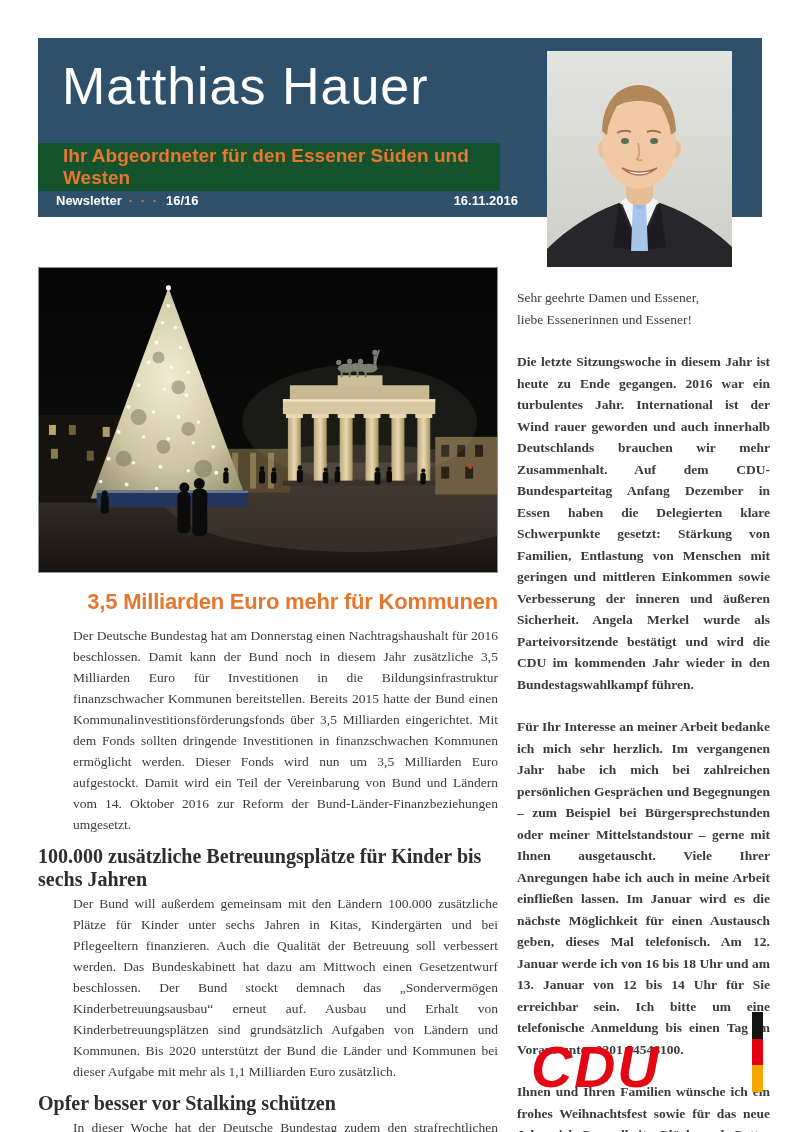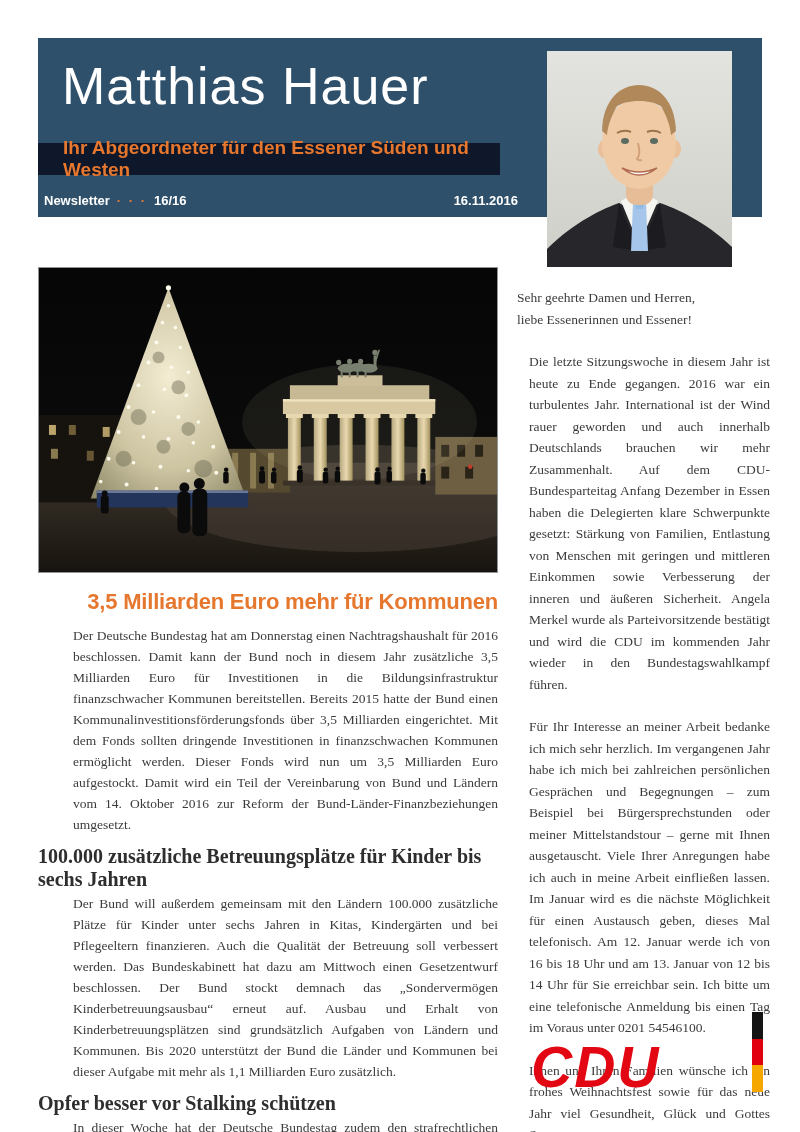--- a/index.html
+++ b/index.html
@@ -20,7 +20,7 @@
                 background:var(--header-blue);}
   .title{position:absolute;left:24px;top:18px;color:#fff;font-size:52px;font-weight:300;
          letter-spacing:1px;}
-  .subtitle-strip{position:absolute;left:38px;top:143px;width:462px;height:32px;background:#0f172a;
+  .subtitle-strip{position:absolute;left:38px;top:143px;width:462px;height:48px;background:#14532d;
                   display:flex;align-items:center;}
   .subtitle-strip span{padding-left:25px;color:var(--accent-orange);font-size:19px;font-weight:bold;}
   .newsletter-bar{position:absolute;left:38px;top:183px;width:484px;height:34px;

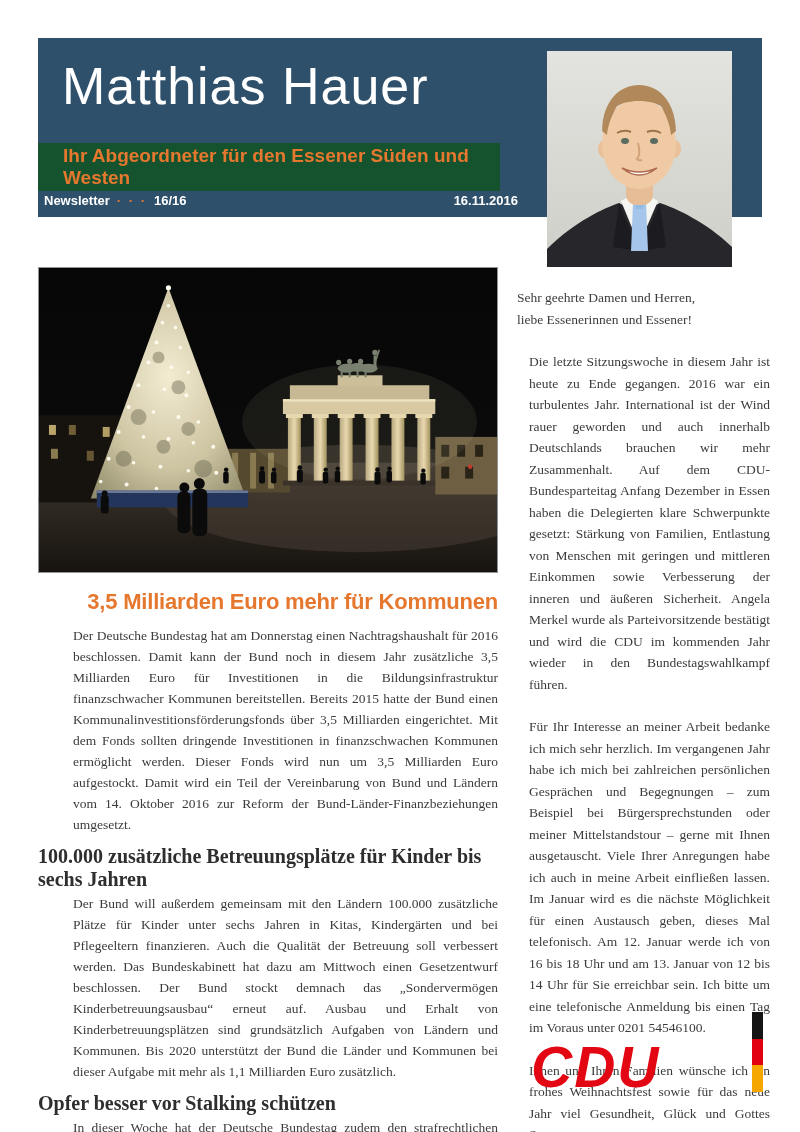--- a/index.html
+++ b/index.html
@@ -26,7 +26,7 @@
   .newsletter-bar{position:absolute;left:38px;top:183px;width:484px;height:34px;
                   display:flex;align-items:center;justify-content:space-between;
                   color:#fff;font-size:13px;font-weight:bold;}
-  .nl-left{padding-left:6px;display:flex;align-items:center;gap:7px;}
+  .nl-left{padding-left:18px;display:flex;align-items:center;gap:7px;}
   .dots{color:var(--accent-orange);letter-spacing:2px;font-weight:bold;}
   .nl-date{padding-right:4px;}
 

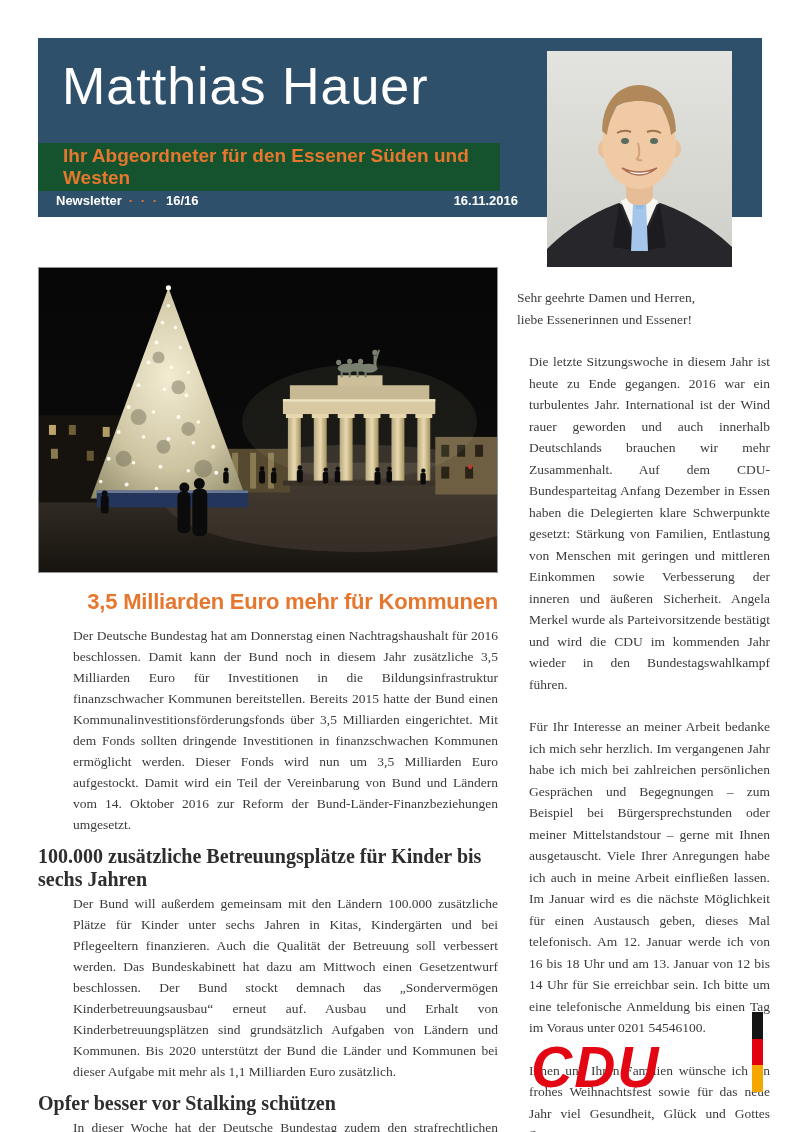--- a/index.html
+++ b/index.html
@@ -290,7 +290,7 @@
   </div>
 
   <div class="right-col">
-    <div class="body">Sehr geehrte Damen und Herren,</div>
+    <div class="body">Sehr geehrte Damen und Essener,</div>
     <div class="body">liebe Essenerinnen und Essener!</div>
     <p class="body just">Die letzte Sitzungswoche in diesem Jahr ist heute zu Ende gegangen. 2016 war ein turbulentes Jahr. International ist der Wind rauer geworden und auch innerhalb Deutschlands brauchen wir mehr Zusammenhalt. Auf dem CDU-Bundesparteitag Anfang Dezember in Essen haben die Delegierten klare Schwerpunkte gesetzt: Stärkung von Familien, Entlastung von Menschen mit geringen und mittleren Einkommen sowie Verbesserung der inneren und äußeren Sicherheit. Angela Merkel wurde als Parteivorsitzende bestätigt und wird die CDU im kommenden Jahr wieder in den Bundestagswahlkampf führen.</p>
     <p class="body just">Für Ihr Interesse an meiner Arbeit bedanke ich mich sehr herzlich. Im vergangenen Jahr habe ich mich bei zahlreichen persönlichen Gesprächen und Begegnungen – zum Beispiel bei Bürgersprechstunden oder meiner Mittelstandstour – gerne mit Ihnen ausgetauscht. Viele Ihrer Anregungen habe ich auch in meine Arbeit einfließen lassen. Im Januar wird es die nächste Möglichkeit für einen Austausch geben, dieses Mal telefonisch. Am 12. Januar werde ich von 16 bis 18 Uhr und am 13. Januar von 12 bis 14 Uhr für Sie erreichbar sein. Ich bitte um eine telefonische Anmeldung bis einen Tag im Voraus unter 0201 54546100.</p>

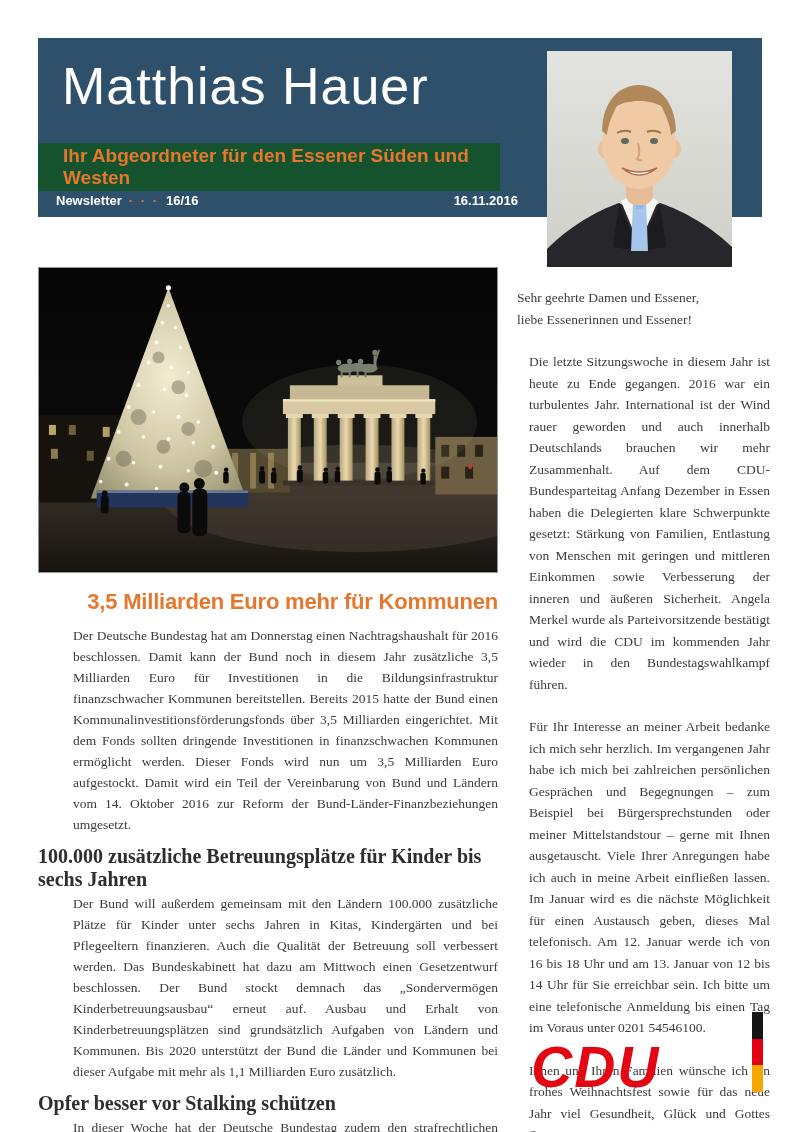--- a/index.html
+++ b/index.html
@@ -50,7 +50,7 @@
            margin:8px 0 2px 0;}
 
   .right-col .body{line-height:21.5px;}
-  .right-col p.body{margin:21px 0 0 12px;}
+  .right-col p.body{margin:21px 0 0 0;font-weight:bold;}
   .closing{margin-top:21px;}
 
   

